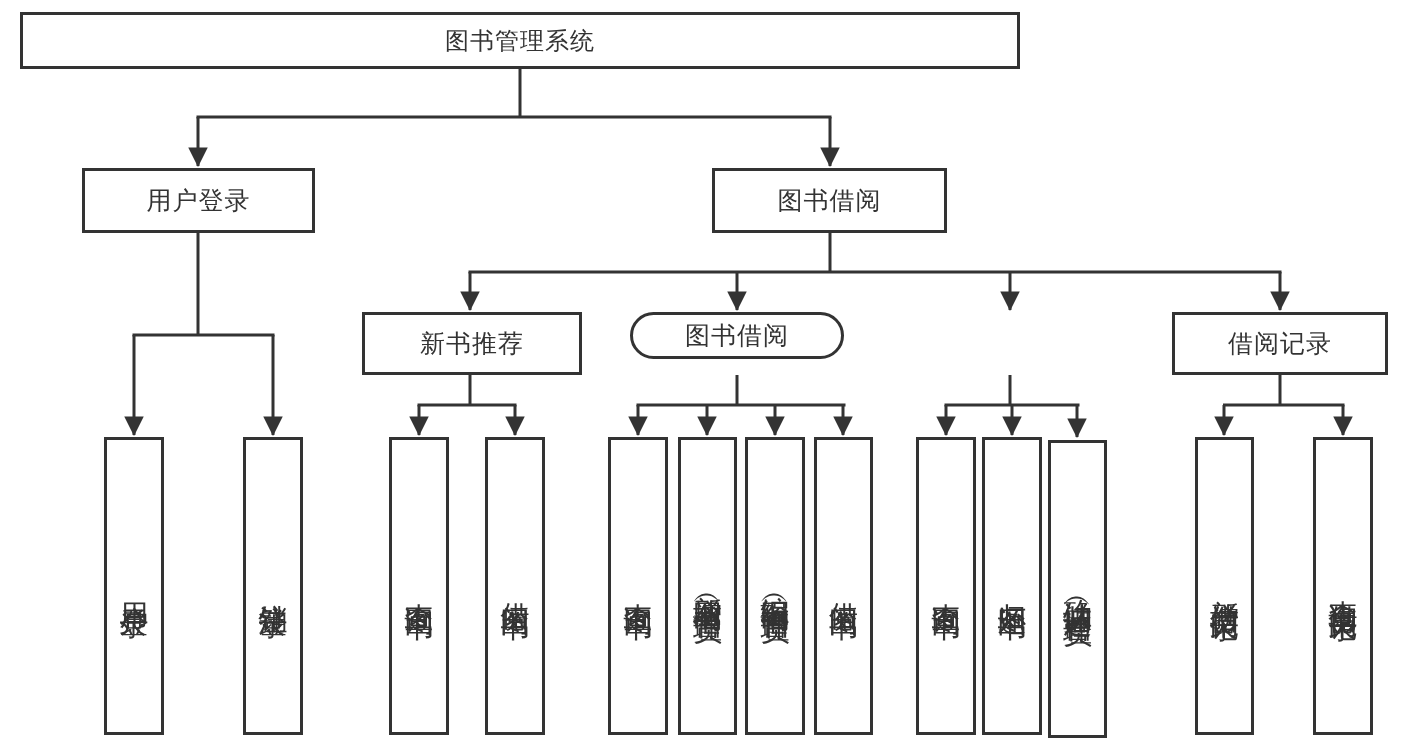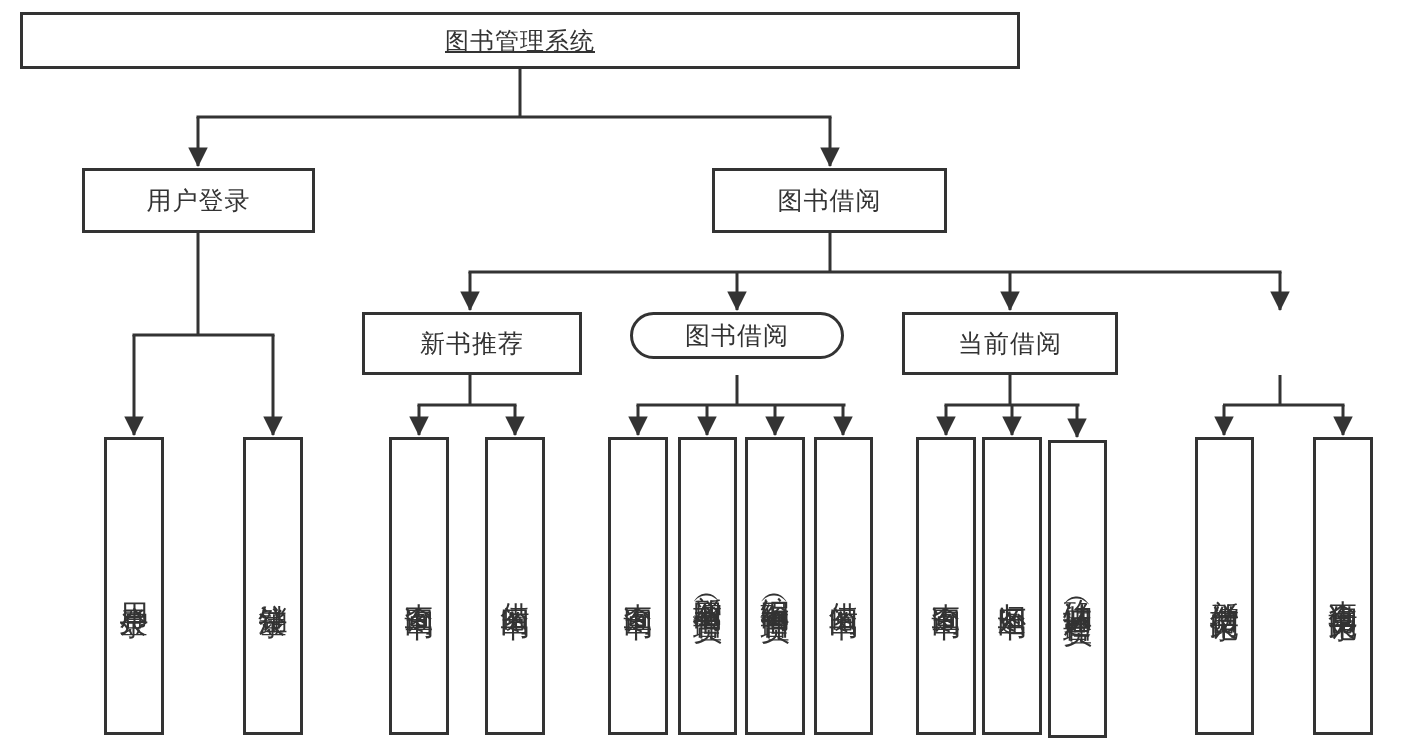--- a/index.html
+++ b/index.html
@@ -28,7 +28,7 @@
     justify-content: center;
   }
   .hlabel { font-size: 25px; letter-spacing: 1px; white-space: nowrap; }
-  .root-label { font-size: 24px; text-decoration: underline; }
+  .root-label { font-size: 24px; }
   .vlabel {
     writing-mode: vertical-rl;
     font-size: 29px;

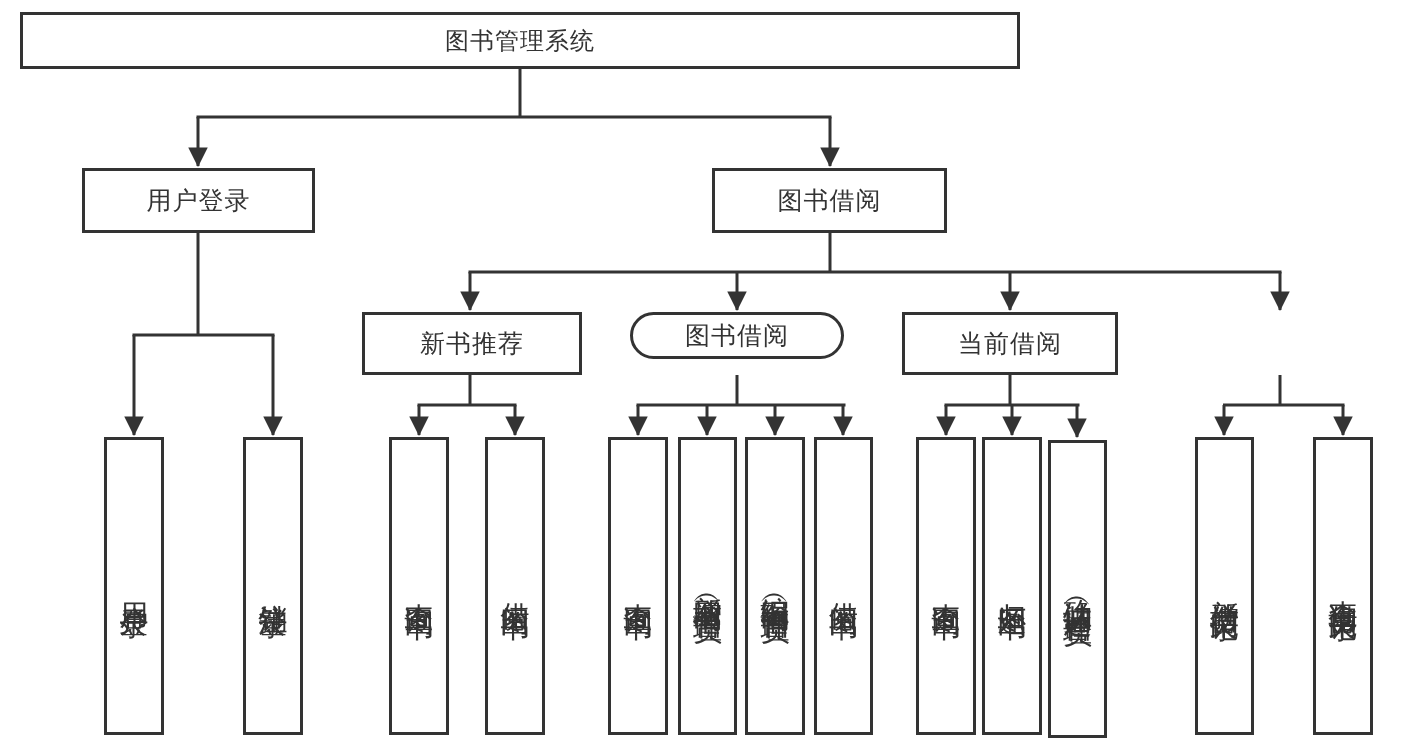--- a/index.html
+++ b/index.html
@@ -119,9 +119,6 @@
   <div class="box" style="left:630px; top:312px; width:214px; height:47px;border-radius:30px;">
     <span class="hlabel">图书借阅</span>
   </div>
-  <div class="box" style="left:902px; top:312px; width:216px; height:63px;">
-    <span class="hlabel">当前借阅</span>
-  </div>
 
   <div class="box" style="left:104px; top:437px; width:60px; height:298px;">
     <span class="vlabel">用户登录</span>

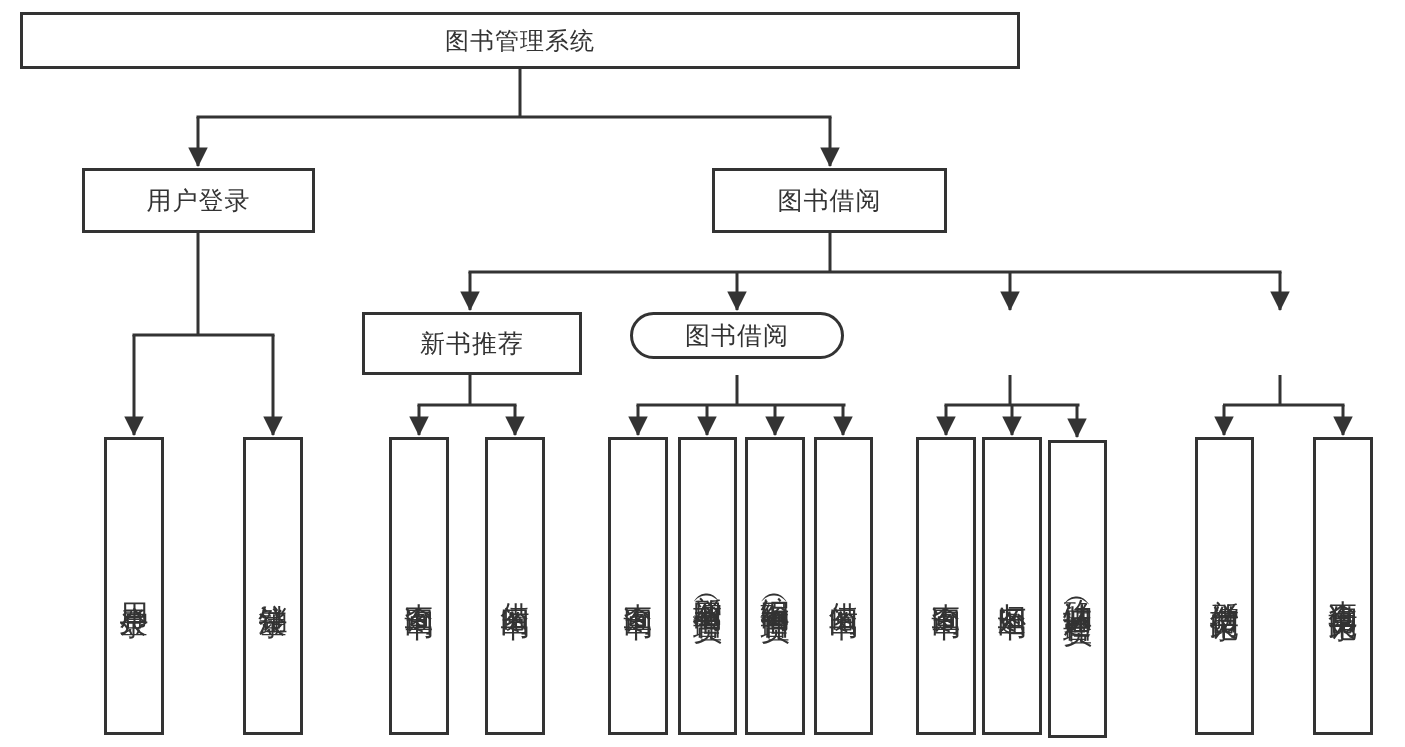--- a/index.html
+++ b/index.html
@@ -119,6 +119,9 @@
   <div class="box" style="left:630px; top:312px; width:214px; height:47px;border-radius:30px;">
     <span class="hlabel">图书借阅</span>
   </div>
+  <div class="box" style="left:1172px; top:312px; width:216px; height:63px;">
+    <span class="hlabel">借阅记录</span>
+  </div>
 
   <div class="box" style="left:104px; top:437px; width:60px; height:298px;">
     <span class="vlabel">用户登录</span>

